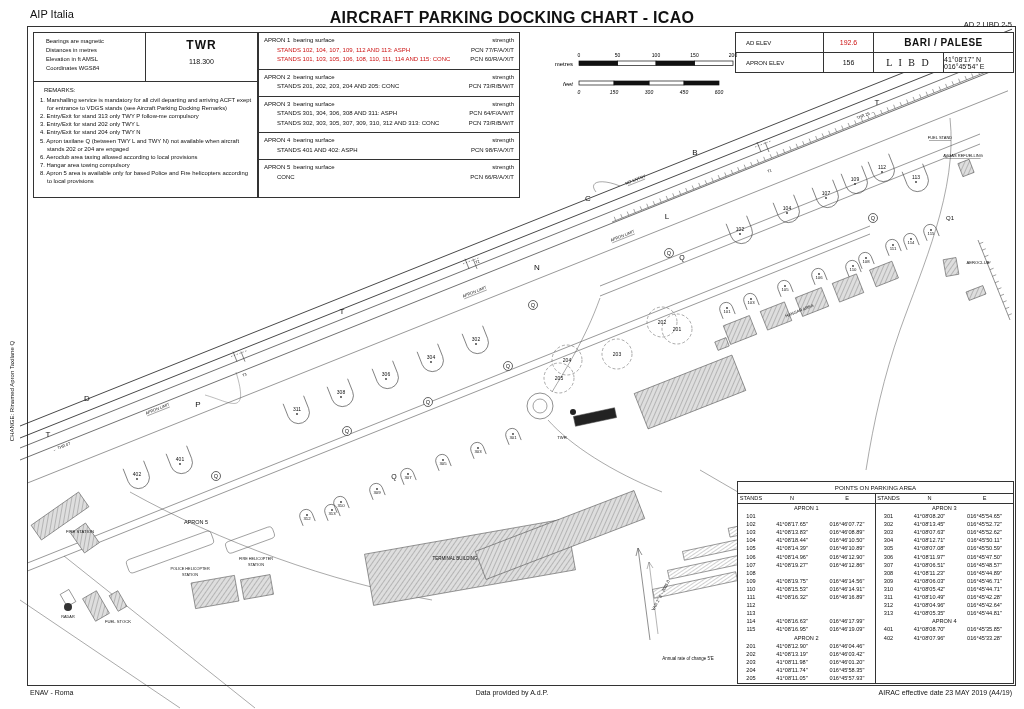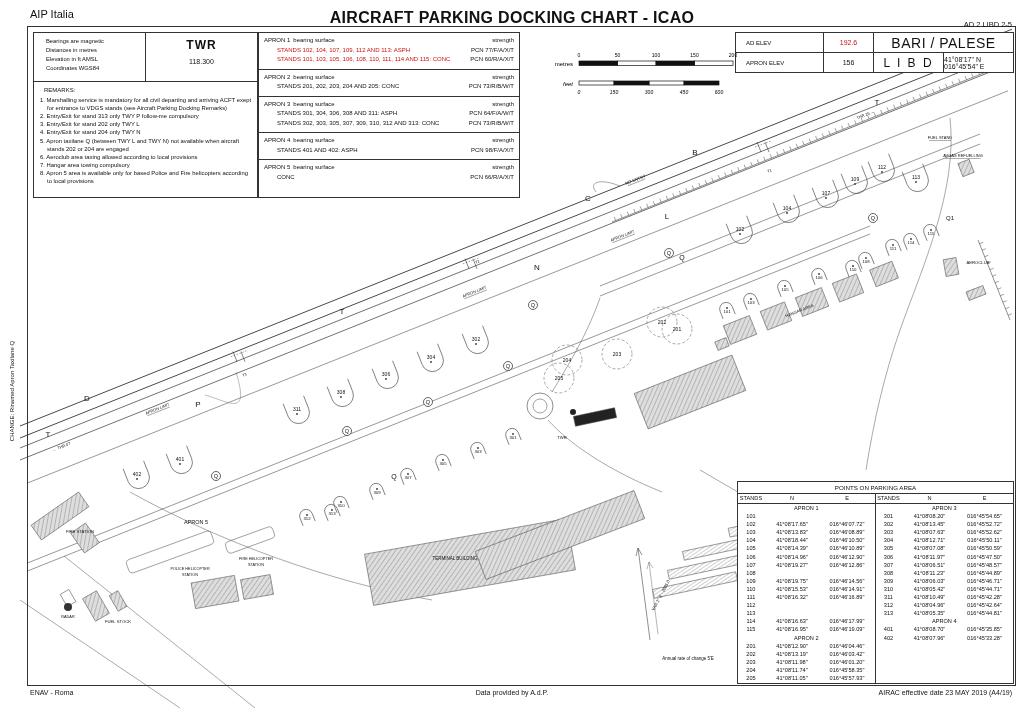--- a/index.html
+++ b/index.html
@@ -37,7 +37,7 @@
   #elevbox .lab{width:88px;border-right:0.8px solid #333;justify-content:flex-start;padding-left:10px;}
   #elevbox .val{width:50px;border-right:0.8px solid #333;font-size:7px;}
   #elevbox .icao{width:70px;border-right:0.8px solid #333;font-size:12px;letter-spacing:2px;}
-  #elevbox .wide{flex:1;font-size:14px;font-weight:normal;letter-spacing:.5px;}
+  #elevbox .wide{flex:1;font-size:10px;font-weight:bold;letter-spacing:.5px;}
   #elevbox .coord{flex:1;font-size:7px;}
   
   #scalebar{left:545px;top:48px;width:200px;height:52px;}

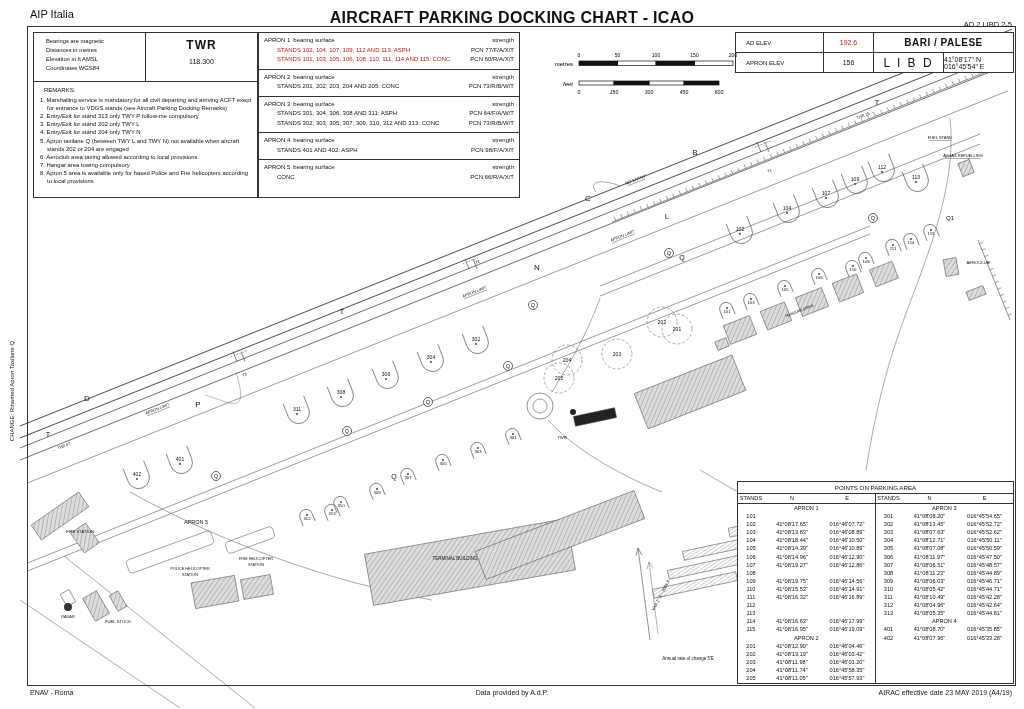--- a/index.html
+++ b/index.html
@@ -36,7 +36,7 @@
   #elevbox .c{display:flex;align-items:center;justify-content:center;box-sizing:border-box;}
   #elevbox .lab{width:88px;border-right:0.8px solid #333;justify-content:flex-start;padding-left:10px;}
   #elevbox .val{width:50px;border-right:0.8px solid #333;font-size:7px;}
-  #elevbox .icao{width:70px;border-right:0.8px solid #333;font-size:12px;letter-spacing:2px;}
+  #elevbox .icao{width:70px;border-right:0.8px solid #333;font-size:10px;letter-spacing:2px;font-family:Liberation Serif, serif;}
   #elevbox .wide{flex:1;font-size:10px;font-weight:bold;letter-spacing:.5px;}
   #elevbox .coord{flex:1;font-size:7px;}
   

